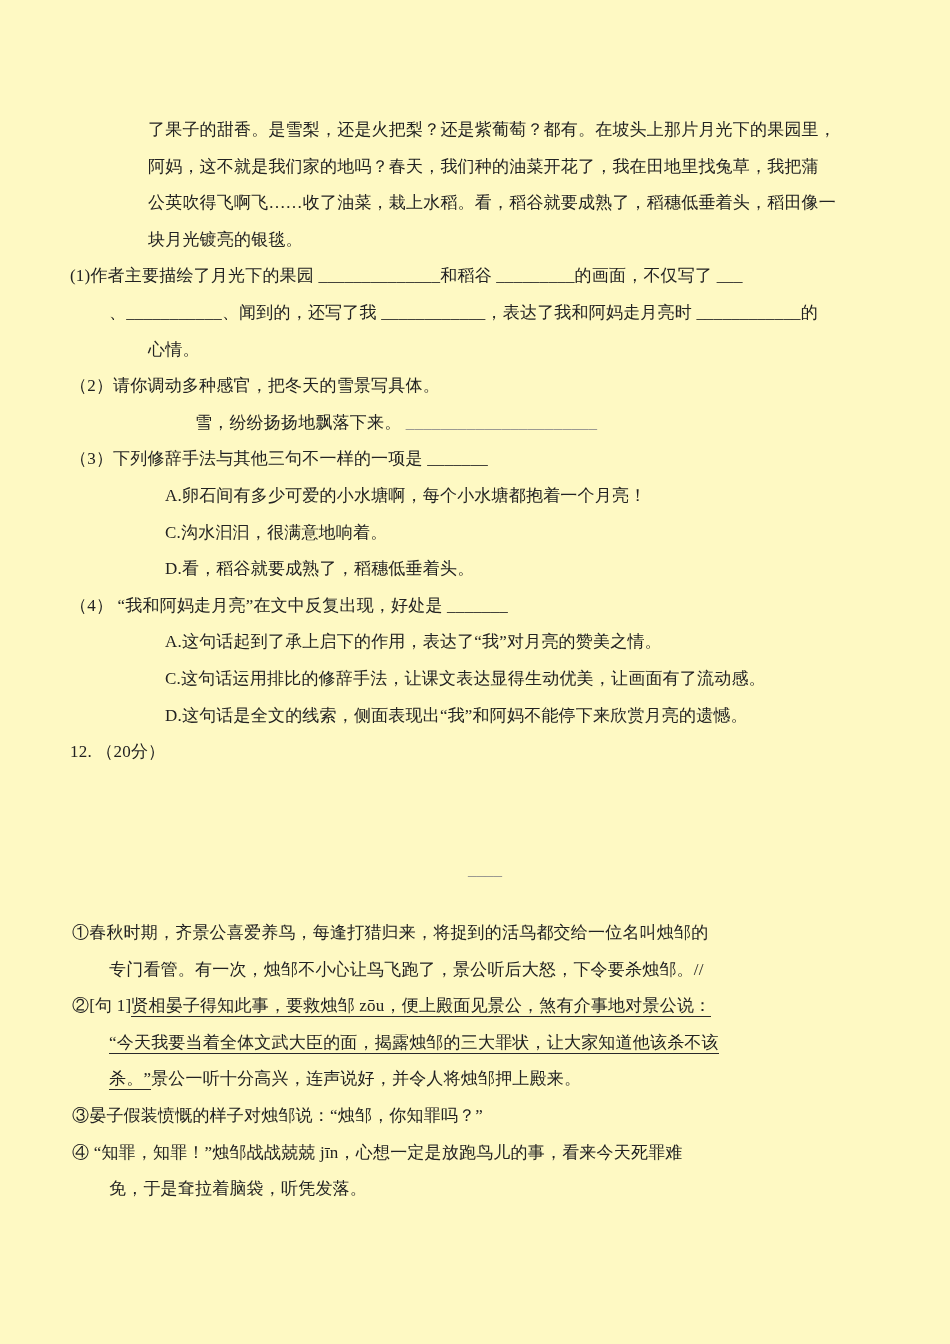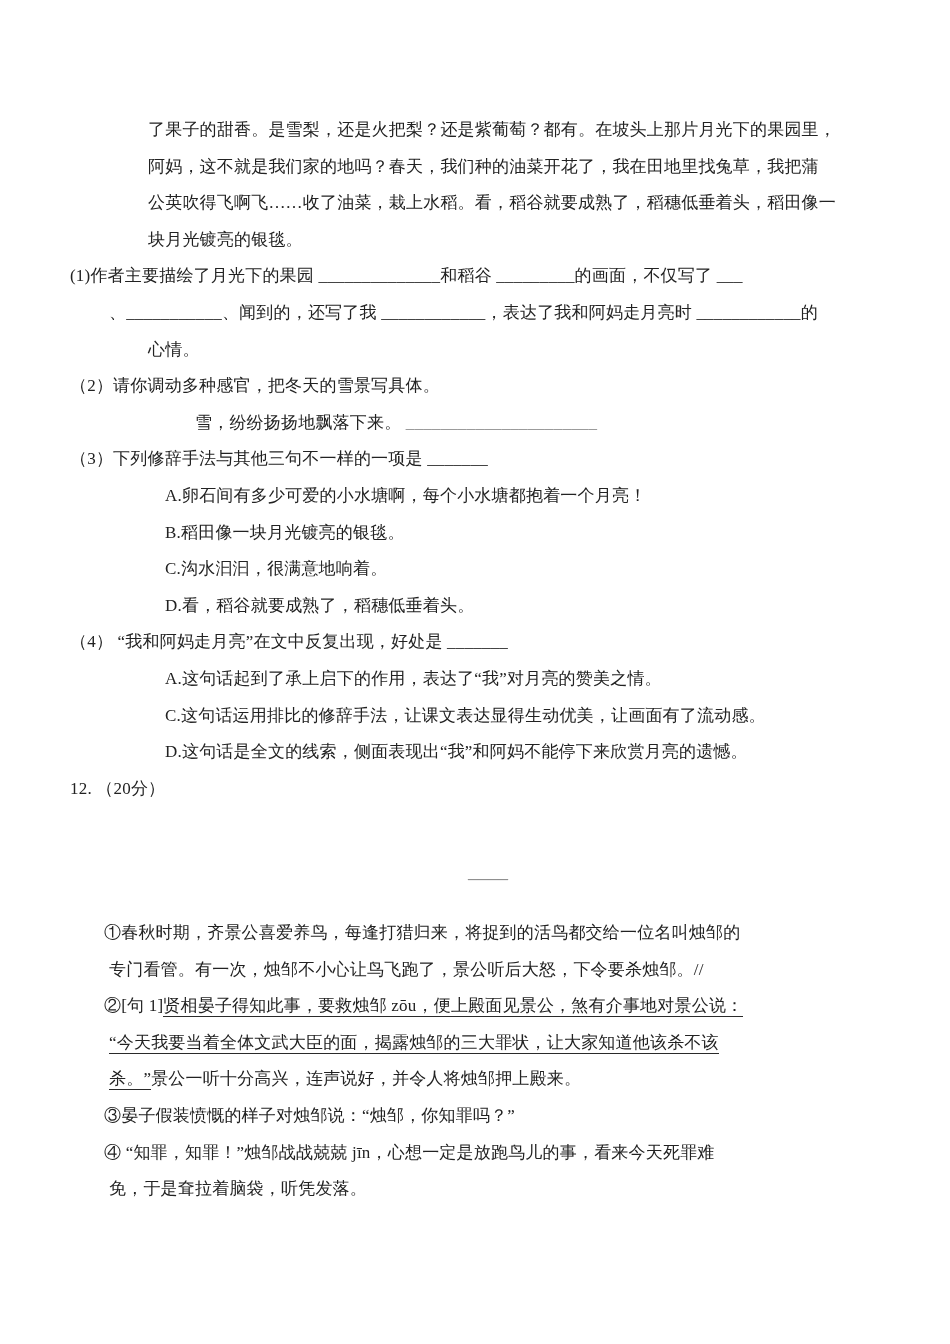--- a/index.html
+++ b/index.html
@@ -6,7 +6,7 @@
   .page{
     position:relative;
     width:950px;height:1344px;
-    background:#ffffff;
+    background:#fef9c3;
     font-family:"Liberation Serif","DejaVu Serif",serif;
     color:#222222;
     overflow:hidden;

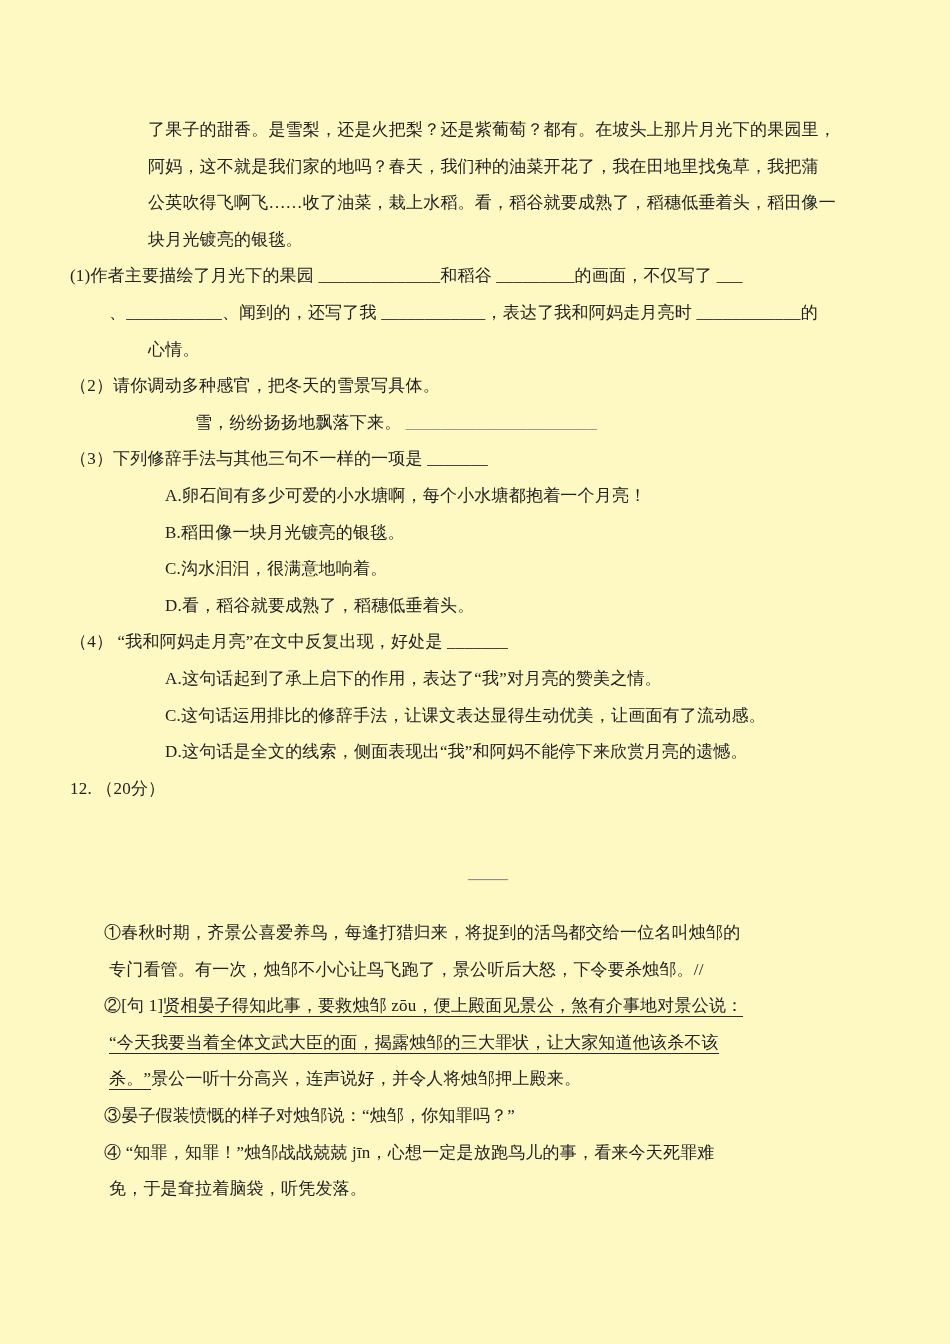--- a/index.html
+++ b/index.html
@@ -56,7 +56,6 @@
 
     <div class="ln i143">（3）下列修辞手法与其他三句不一样的一项是 _______</div>
     <div class="ln i165">A.卵石间有多少可爱的小水塘啊，每个小水塘都抱着一个月亮！</div>
-    <div class="ln i165">B.稻田像一块月光镀亮的银毯。</div>
     <div class="ln i165">C.沟水汩汩，很满意地响着。</div>
     <div class="ln i165">D.看，稻谷就要成熟了，稻穗低垂着头。</div>
 

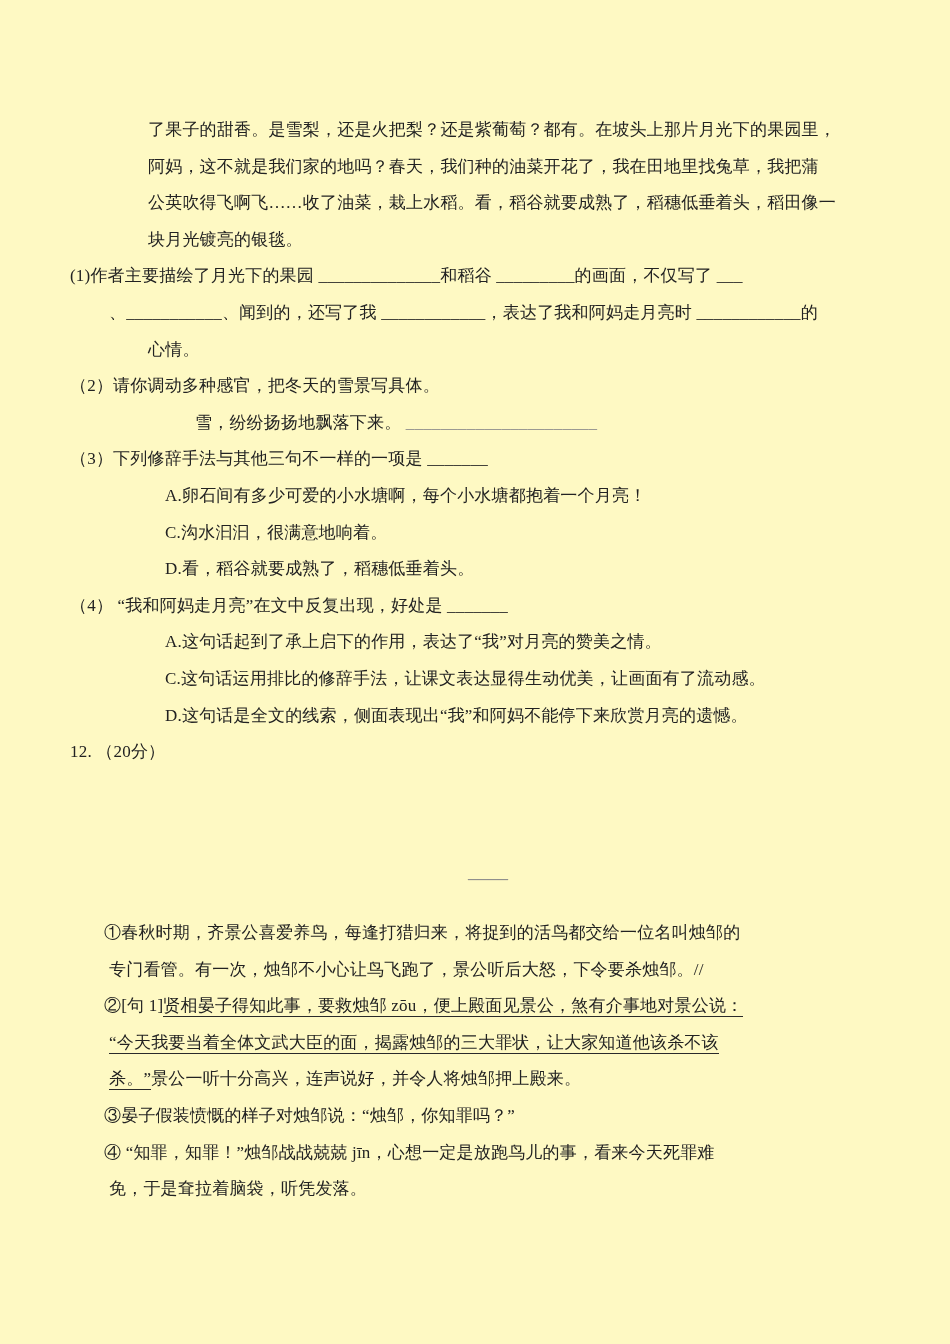--- a/index.html
+++ b/index.html
@@ -29,7 +29,7 @@
   #sec2{position:absolute;top:915px;left:0;right:0}
   #title-blank-line{
     position:absolute;top:852px;left:468px;
-    height:36.6px;line-height:36.6px;font-size:20px;
+    height:36.6px;line-height:36.6px;font-size:17px;
   }
   .u{border-bottom:1.6px solid #2a2a2a;padding-bottom:1px}
   .gray-blank{color:#8a8a8a}

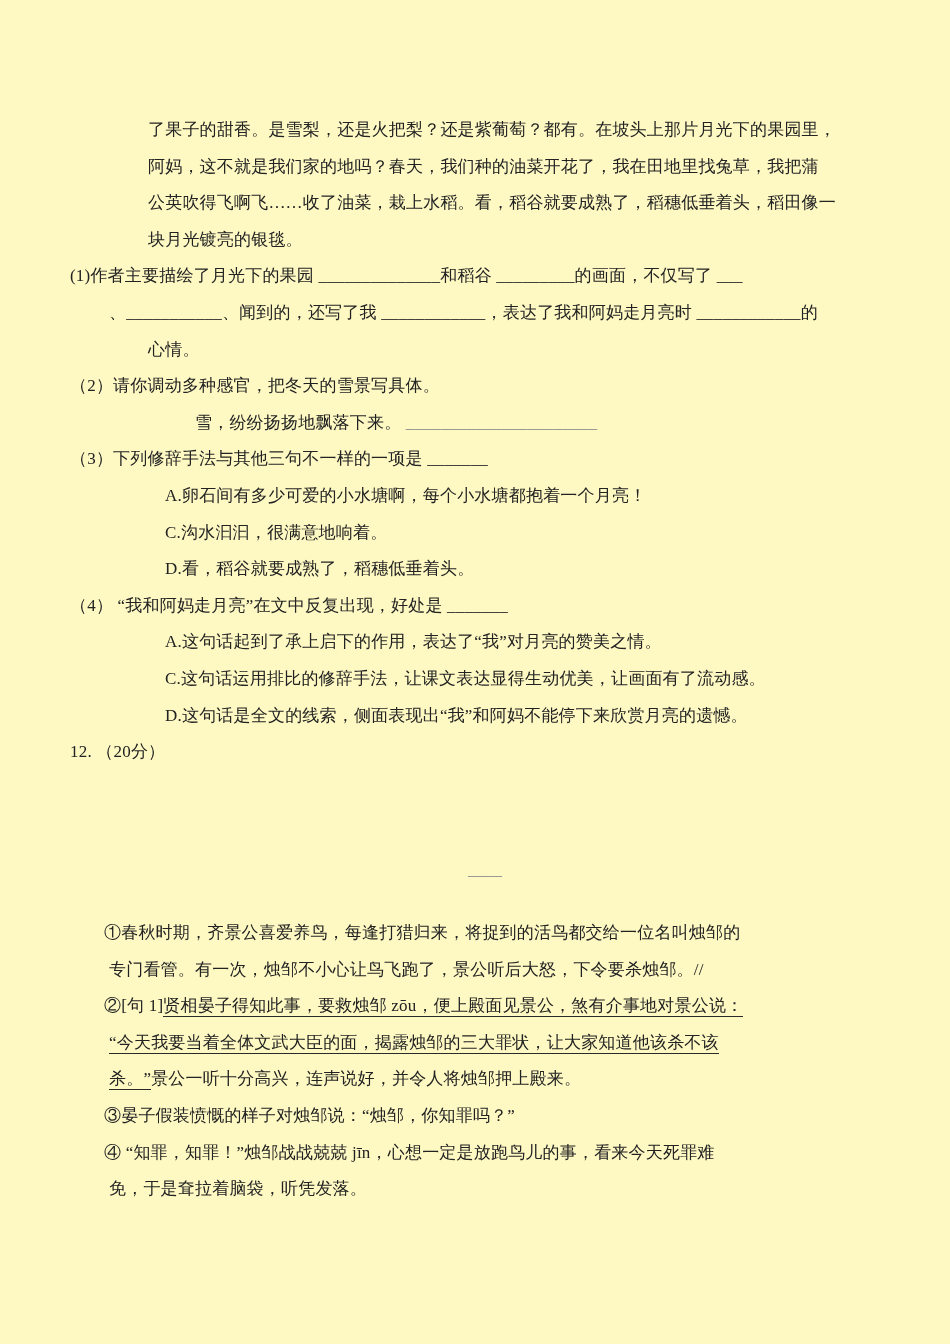--- a/index.html
+++ b/index.html
@@ -24,7 +24,7 @@
   .i148{padding-left:148px}
   .i165{padding-left:165px}
   .i195{padding-left:195px}
-  .i172{padding-left:104px}
+  .i172{padding-left:72px}
   #sec1{position:absolute;top:112px;left:0;right:0}
   #sec2{position:absolute;top:915px;left:0;right:0}
   #title-blank-line{

